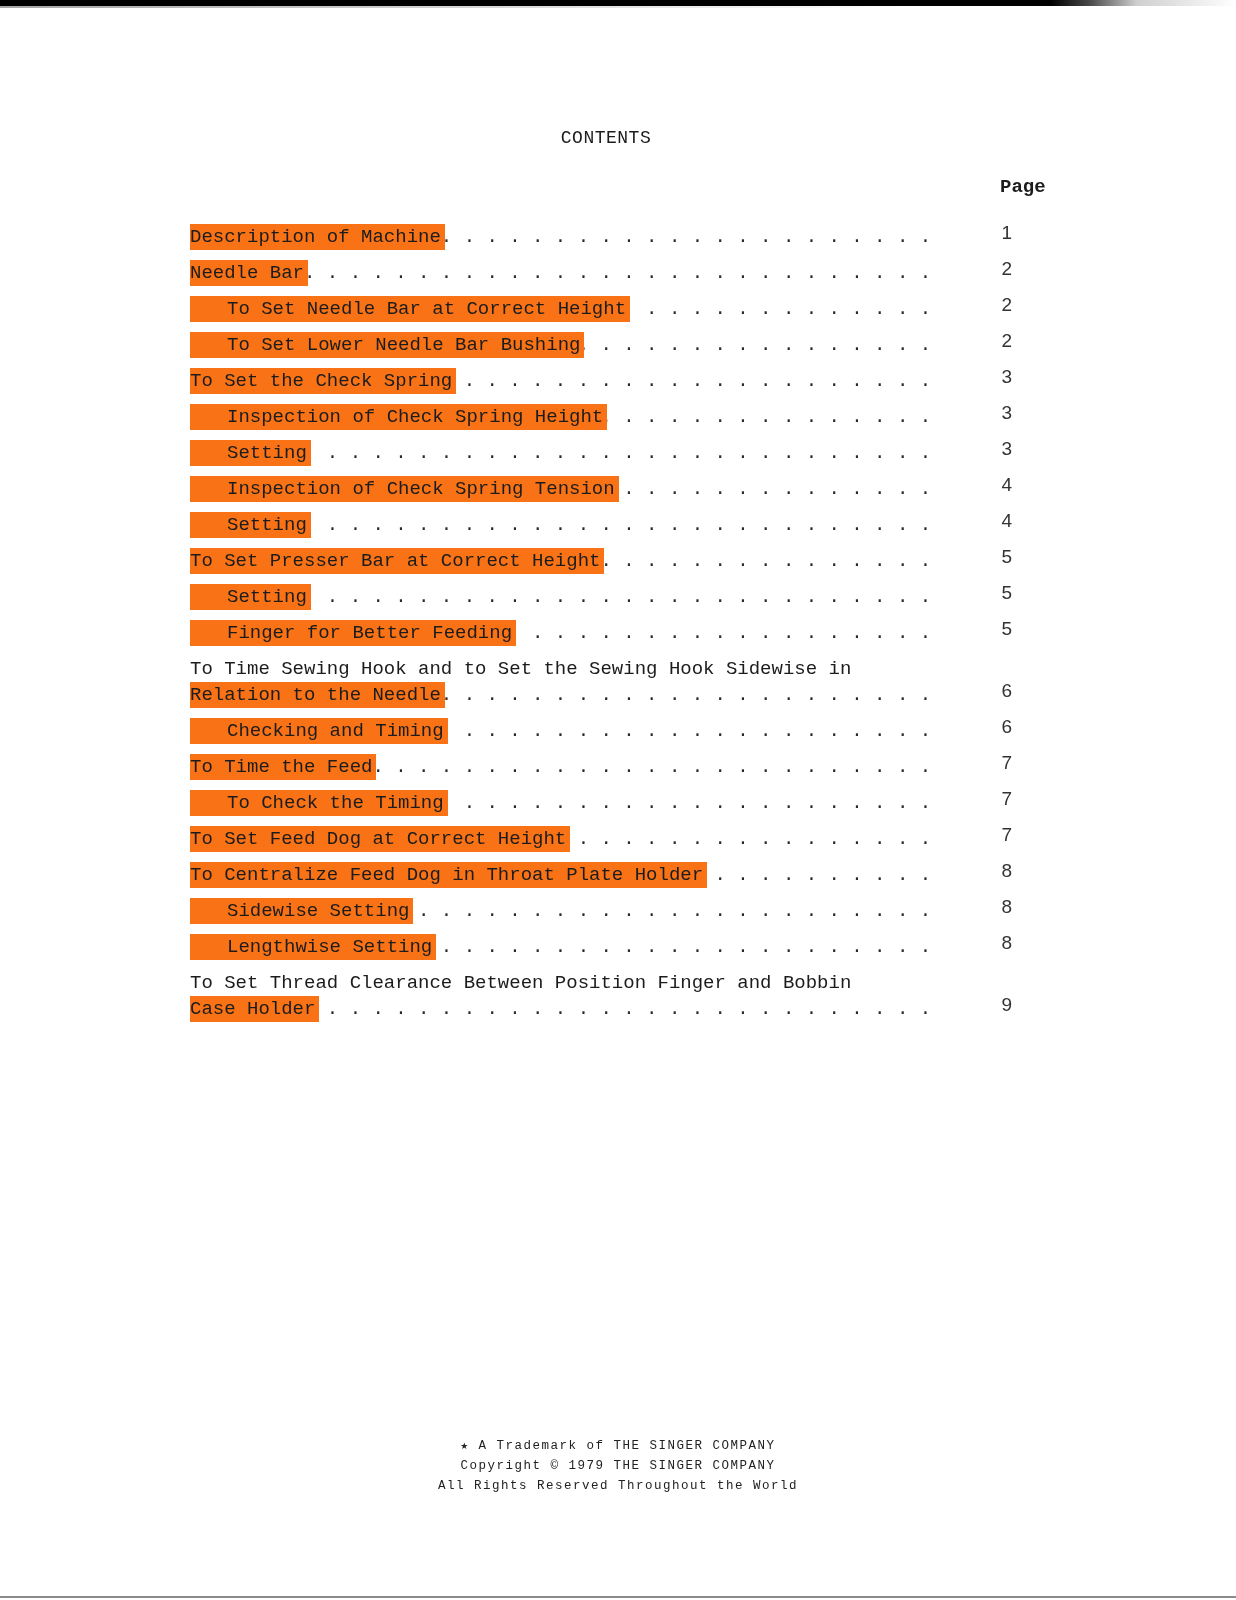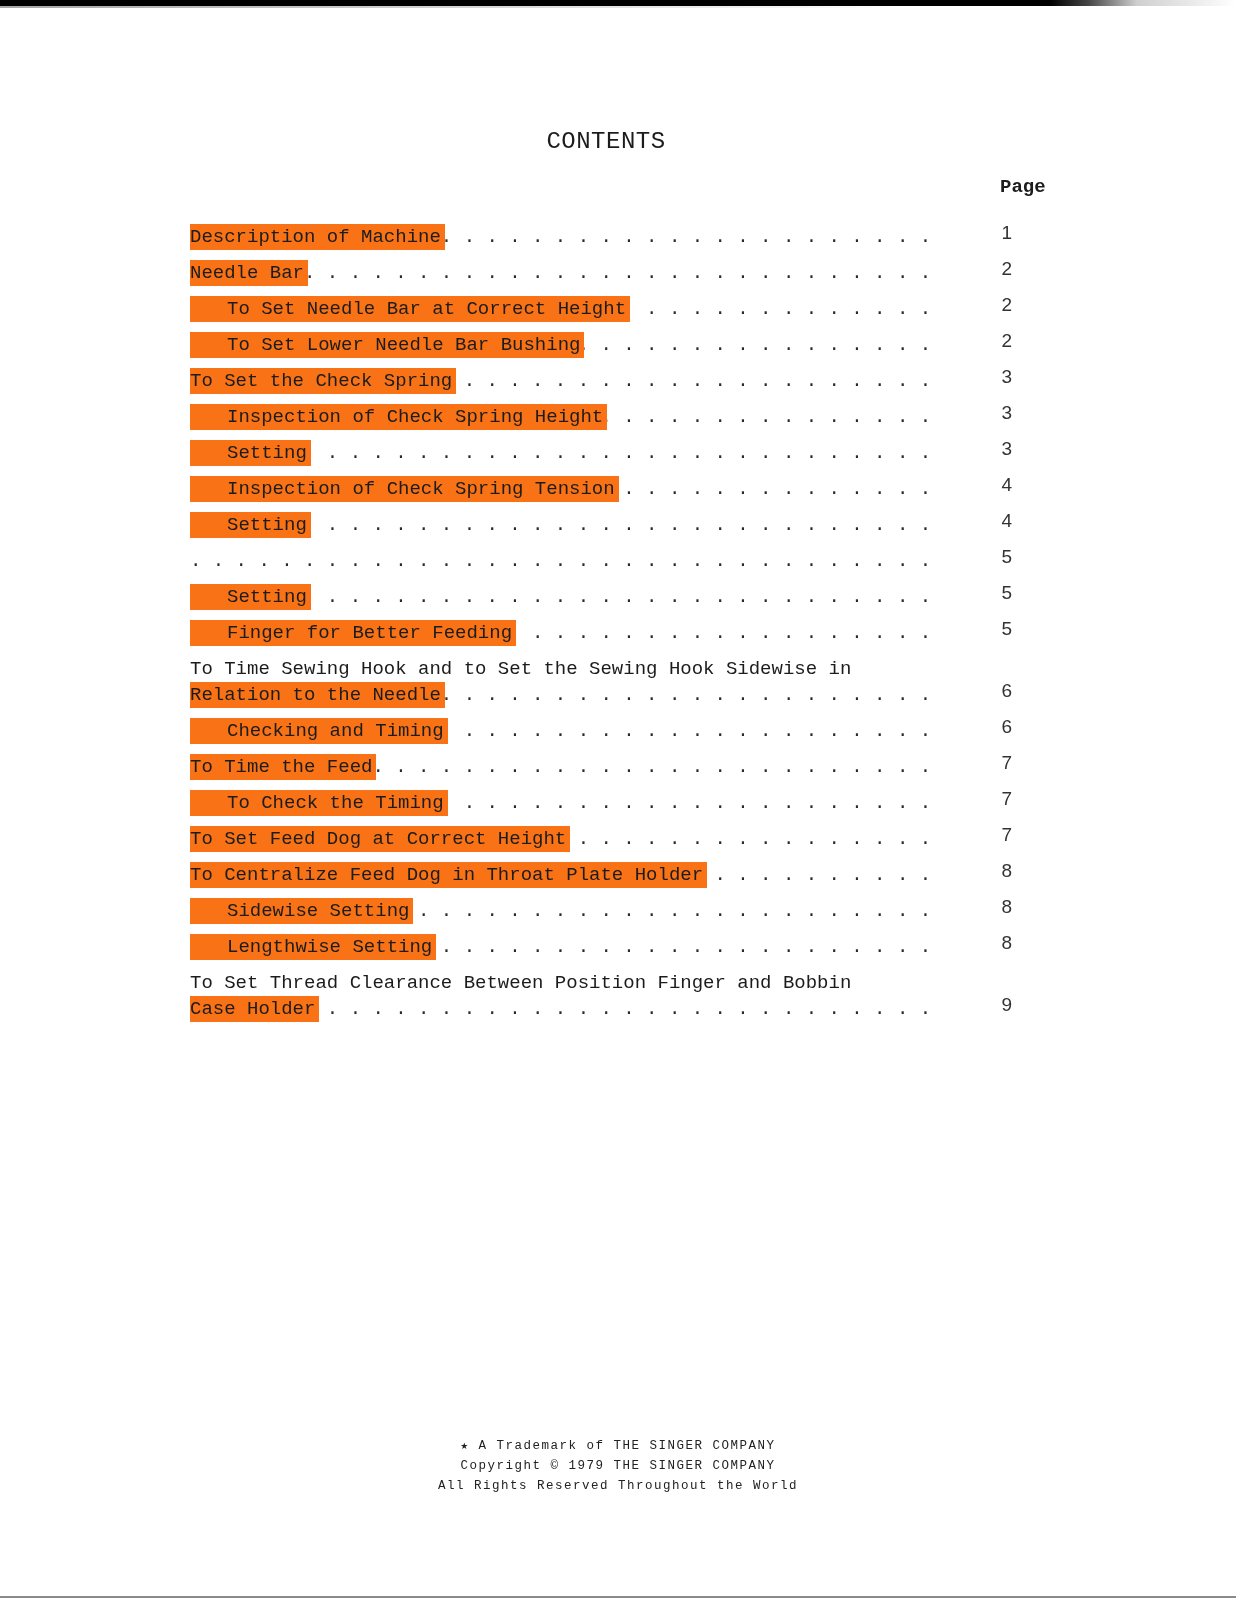--- a/index.html
+++ b/index.html
@@ -21,7 +21,7 @@
     }
     .title {
       position: absolute; top: 128px; left: 0; width: 1212px; text-align: center;
-      font-size: 24px; letter-spacing: 0.5px;
+      font-size: 18px; letter-spacing: 0.5px;
     }
     .page-header {
       position: absolute; top: 176px; left: 1000px; font-size: 19px; font-weight: bold;

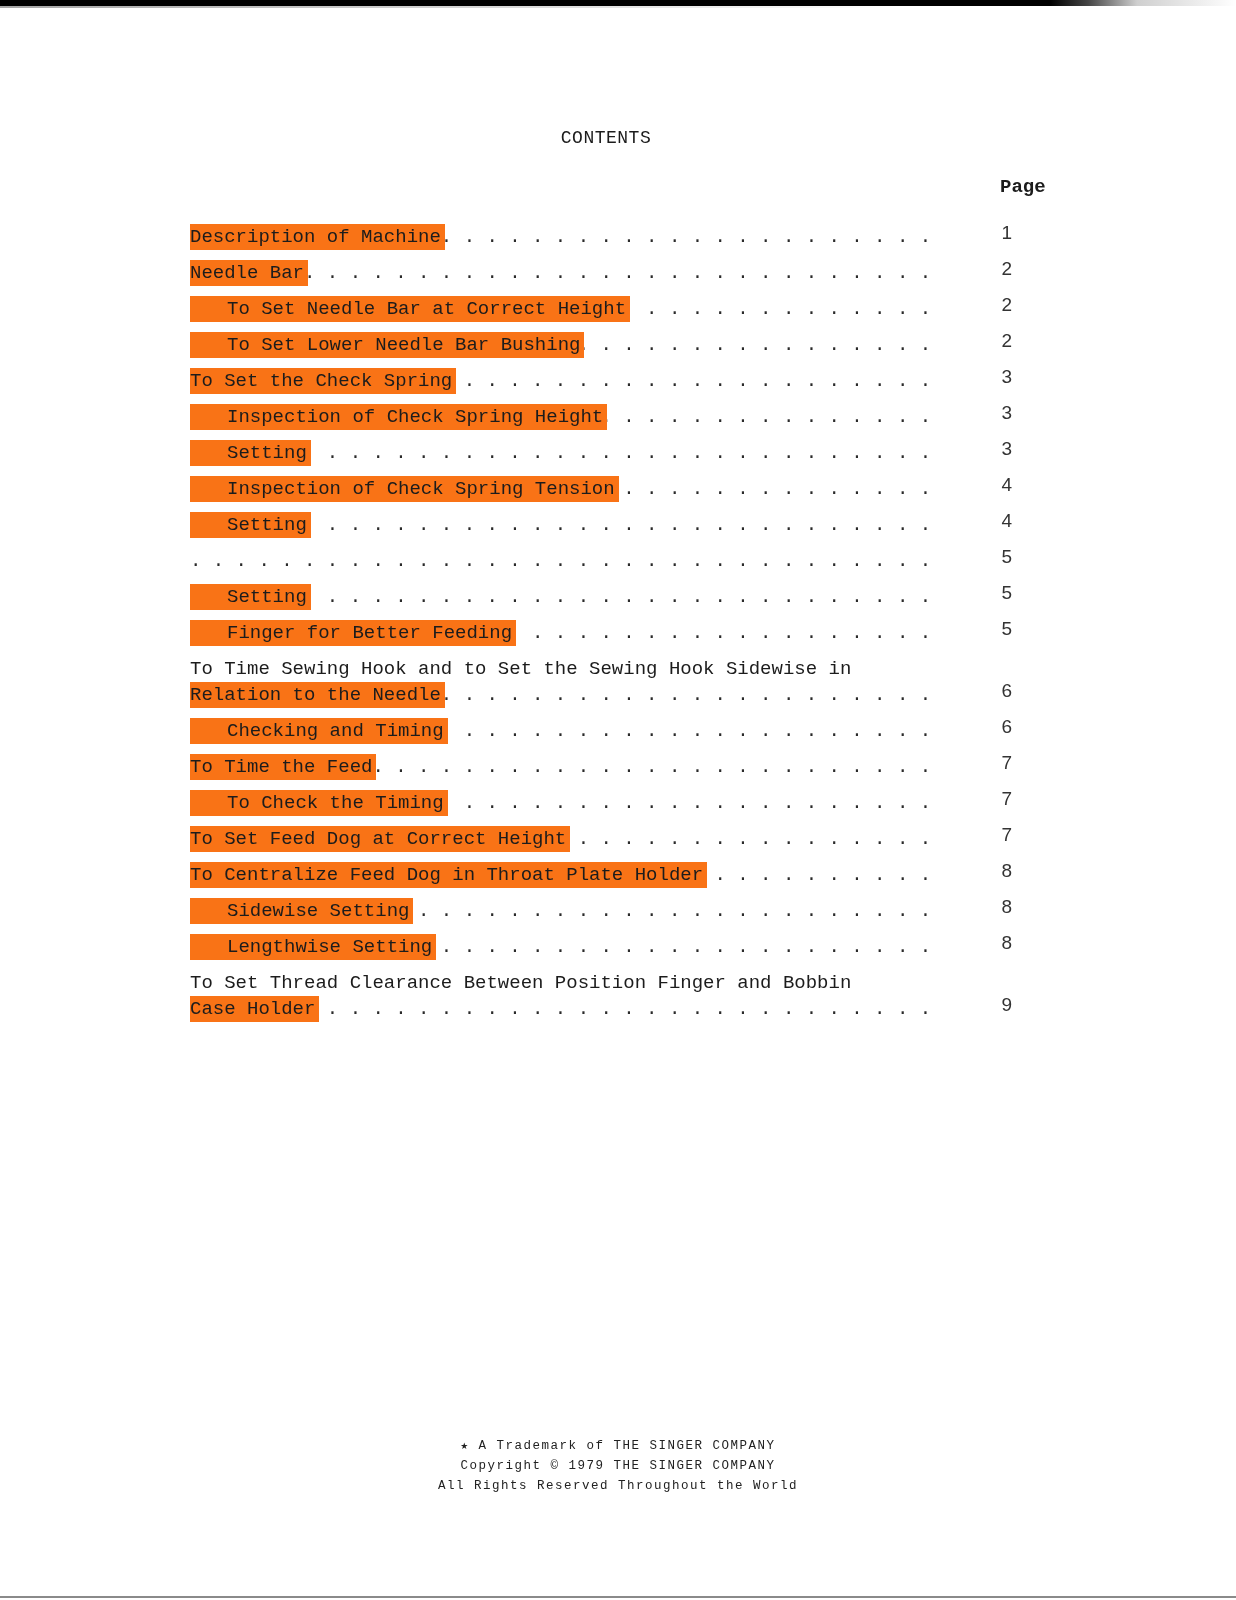--- a/index.html
+++ b/index.html
@@ -141,6 +141,7 @@
   <div class="toc-row">
     <div class="entry-line">
       <span class="leader"><span>. . . . . . . . . . . . . . . . . . . . . . . . . . . . . . . . . . . . .</span></span>
+      <span class="entry-text">To Set Presser Bar at Correct Height</span>
       <span class="page-num">5</span>
     </div>
   </div>

